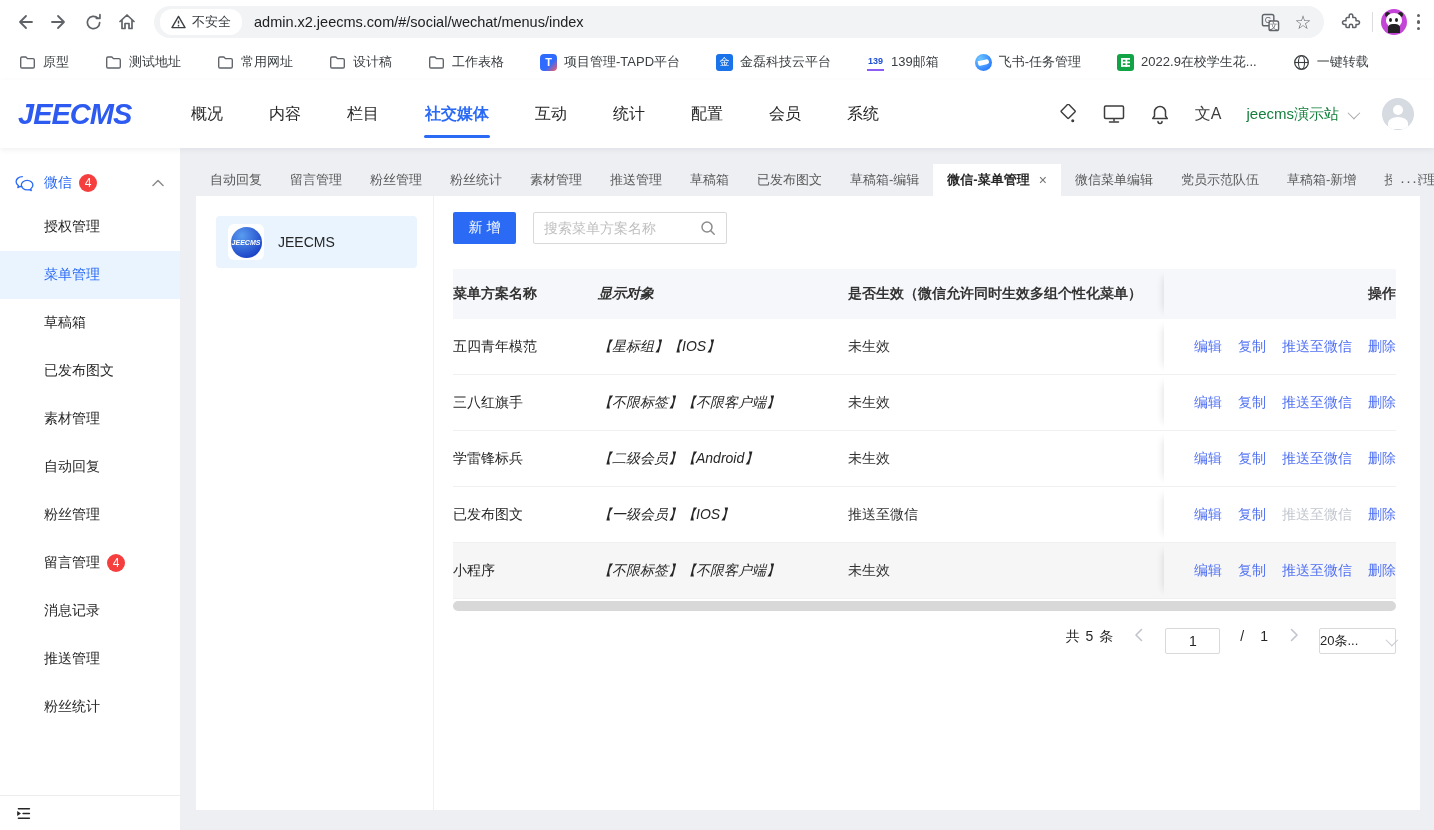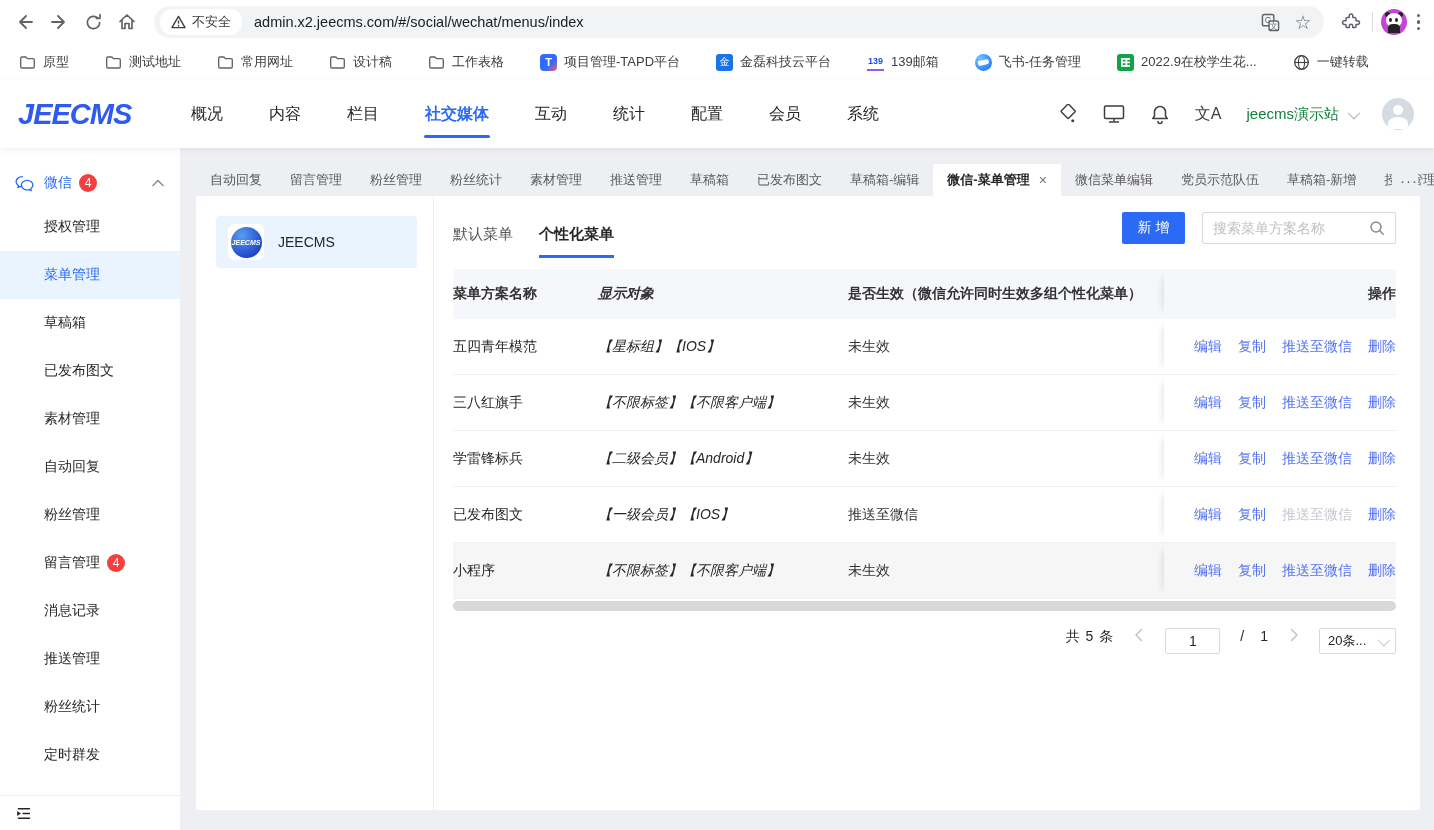--- a/index.html
+++ b/index.html
@@ -411,10 +411,6 @@
 
       <div class="table-panel">
         <div class="panel-top">
-          <div class="menu-tabs">
-            <div class="menu-tab">默认菜单</div>
-            <div class="menu-tab active">个性化菜单</div>
-          </div>
           <div class="top-actions">
             <button class="btn-primary">新 增</button>
             <div class="search-box">

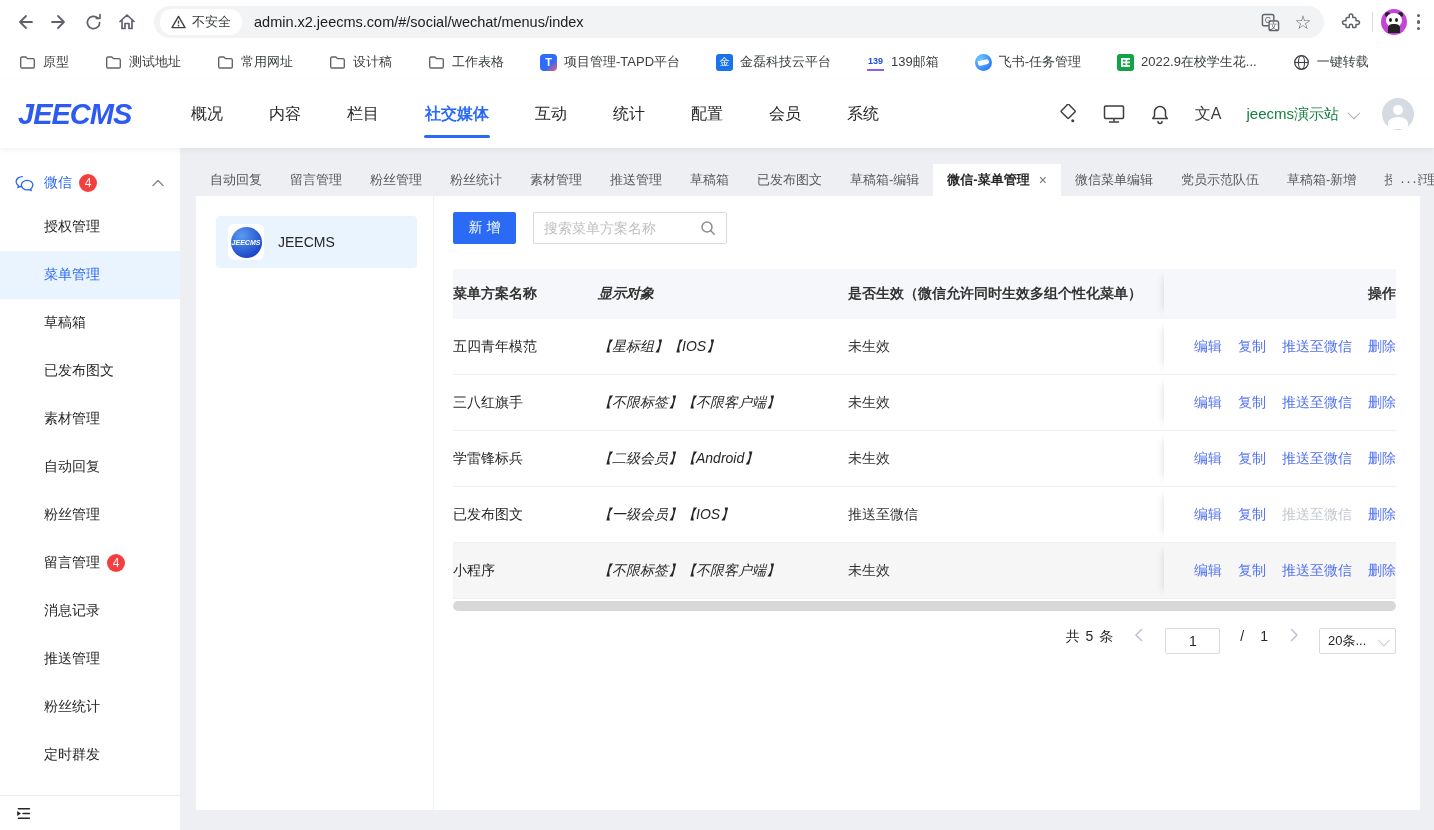--- a/index.html
+++ b/index.html
@@ -110,7 +110,7 @@
 .page-input { width:55px; height:26px; border:1px solid #d9d9d9; border-radius:2px; text-align:center; font-size:14px; color:#262626; outline:none; margin:0 20px 0 22px; }
 .pg-sep { margin-right:16px; }
 .pg-pages { margin-right:22px; }
-.page-size { width:77px; height:26px; border:1px solid #d9d9d9; border-radius:2px; display:flex; align-items:center; justify-content:space-between; padding:0 8px; margin-left:20px; color:#262626; font-size:13px; cursor:pointer; }
+.page-size { width:77px; height:26px; border:1px solid #d9d9d9; border-radius:2px; display:flex; align-items:center; justify-content:space-between; padding:0 0; margin-left:20px; color:#262626; font-size:13px; cursor:pointer; }
 .page-size .chev-down { border-color:#c4c8cf; }
 </style>
 </head>

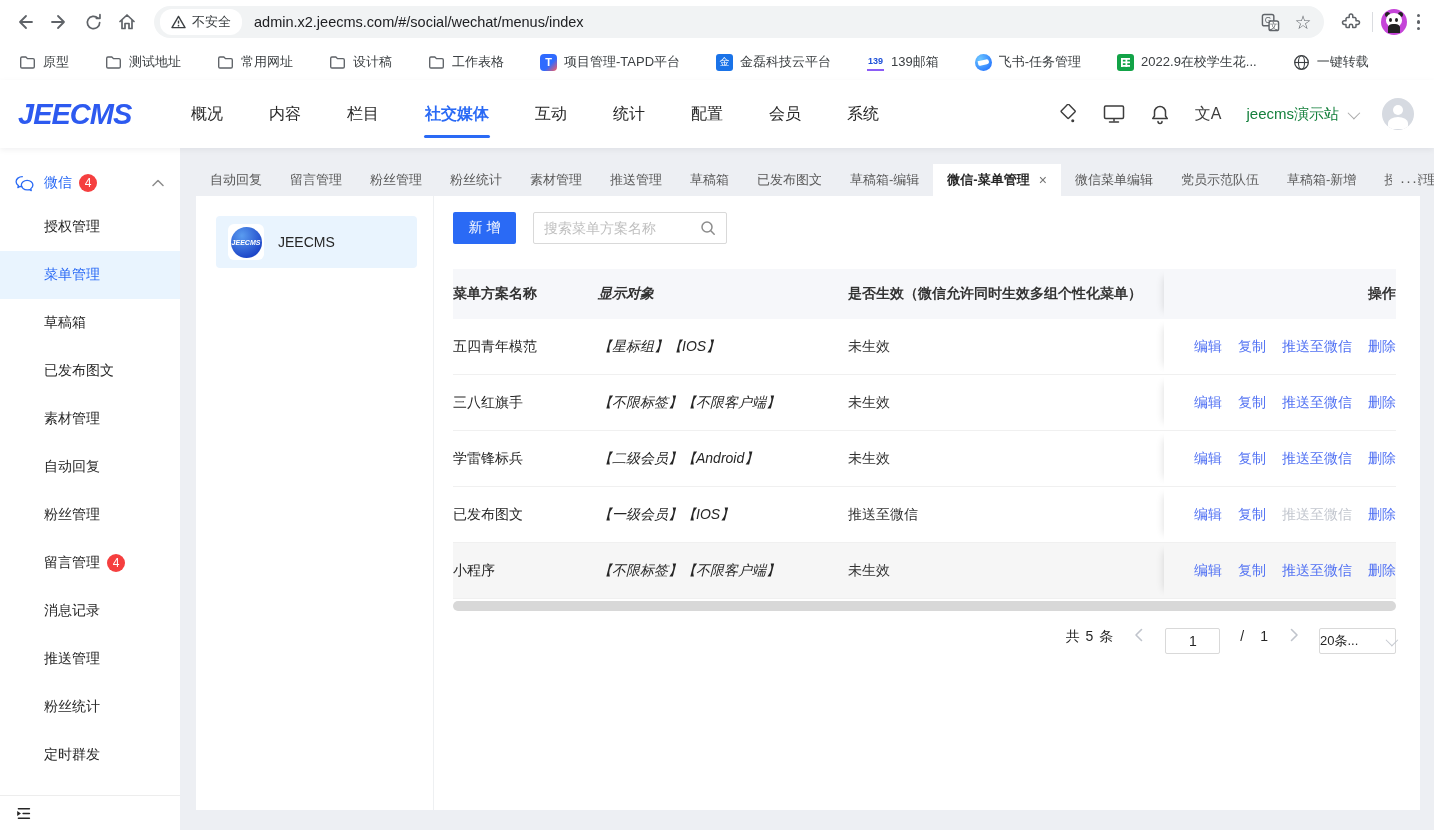--- a/index.html
+++ b/index.html
@@ -338,9 +338,6 @@
       </div>
     <div class="side-item">
         <span>粉丝统计</span>
-      </div>
-    <div class="side-item">
-        <span>定时群发</span>
       </div>
     <div class="sidebar-footer">
       <svg width="17" height="17" viewBox="0 0 20 20">

